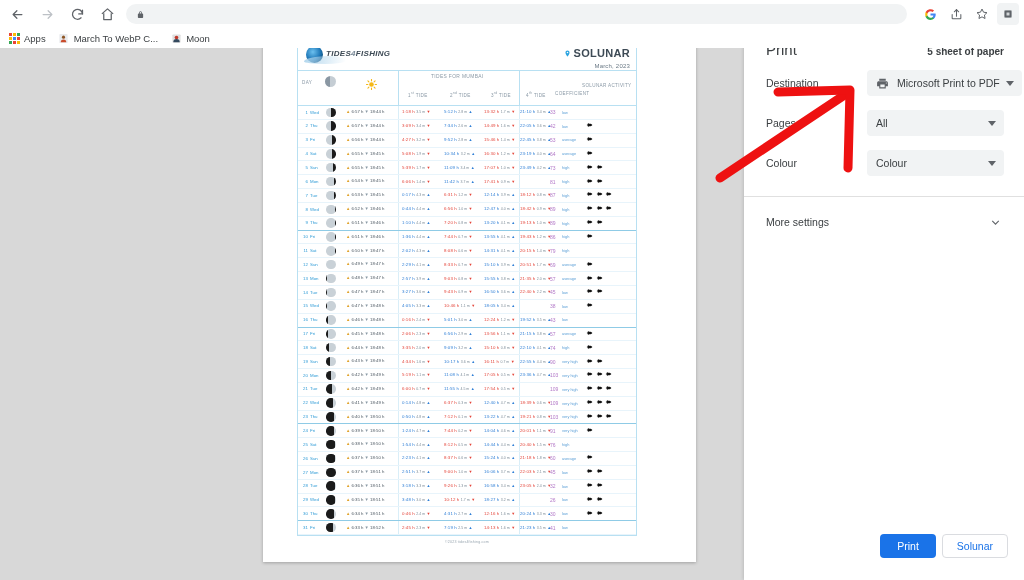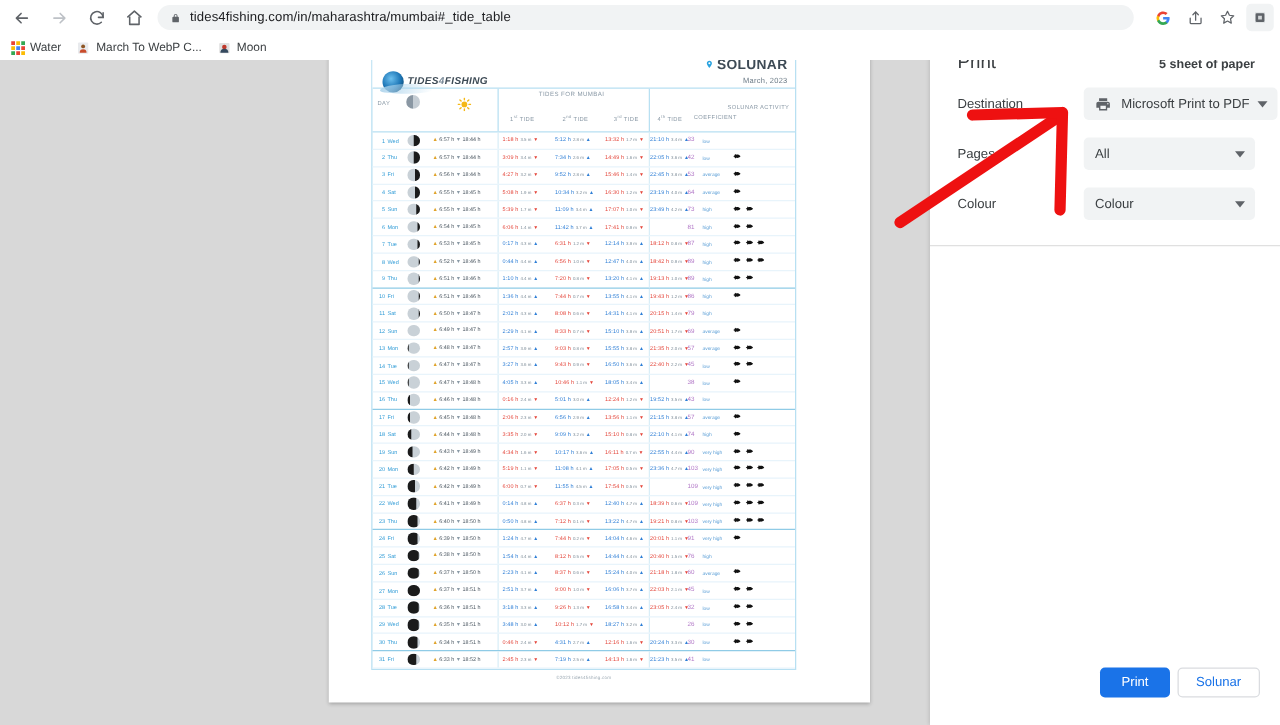--- a/index.html
+++ b/index.html
@@ -1110,7 +1110,6 @@
             <path d="M17 9h-1V7a4 4 0 0 0-8 0v2H7a2 2 0 0 0-2 2v8a2 2 0 0 0 2 2h10a2 2 0 0 0 2-2v-8a2 2 0 0 0-2-2zm-7-2a2 2 0 0 1 4 0v2h-4z"></path>
           </svg>
       </span>
-      <span class="url" title="tides4fishing.com/in/maharashtra/mumbai#_tide_table">tides4fishing.com/in/maharashtra/mumbai#_tide_table</span>
     </div>
     <div id="tool-right">
       <div class="tr-icon">

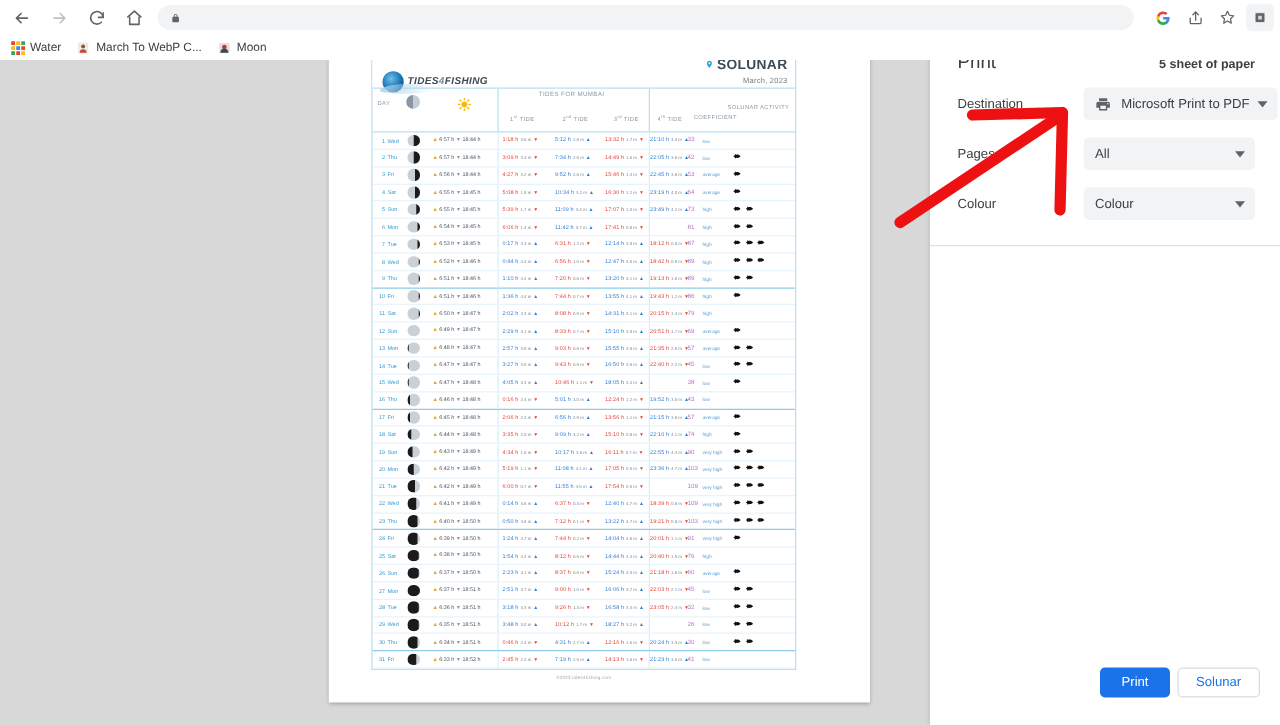--- a/index.html
+++ b/index.html
@@ -1156,7 +1156,7 @@
             <i style="background:#fbbc05"></i>
         </span>
       </span>
-      <span>Water</span>
+      <span>Apps</span>
     </div>
     <div class="bm">
       <span class="bmi">

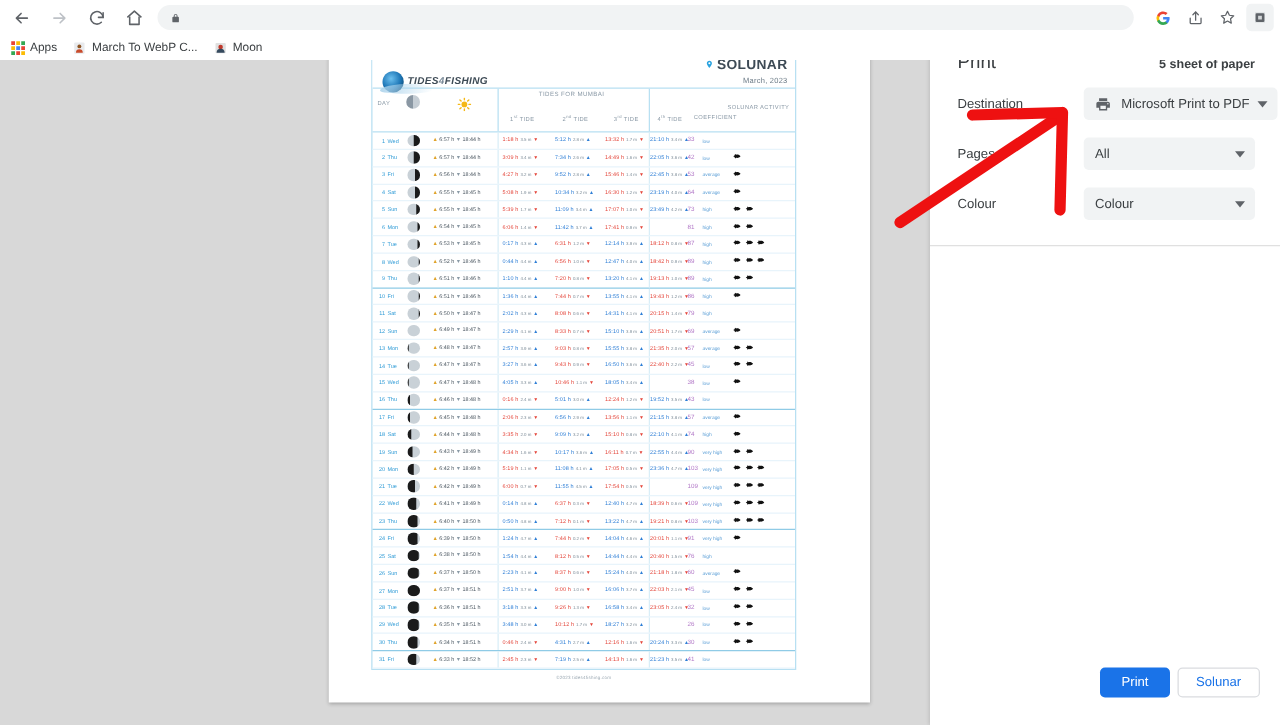--- a/index.html
+++ b/index.html
@@ -74,7 +74,7 @@
   #doc{position:absolute;left:34px;top:9px;width:340px;height:480px;}
   #doc .docbox{border:1px solid #b8e0f2;}
   #doc-head{height:30px;border-bottom:1px solid #b8e0f2;position:relative;background:#fff;}
-  .hlogo{position:absolute;left:6px;top:16px;width:110px;height:20px;}
+  .hlogo{position:absolute;left:6px;top:5px;width:110px;height:20px;}
   .hlogo .fg{position:absolute;left:2px;top:1px;width:17px;height:17px;border-radius:50%;
      background:radial-gradient(circle at 40% 35%, #6cc0ef 0%, #1f78b8 50%, #0d4a75 80%);}
   .hlogo .ft{position:absolute;left:0;top:11px;width:42px;height:8px;

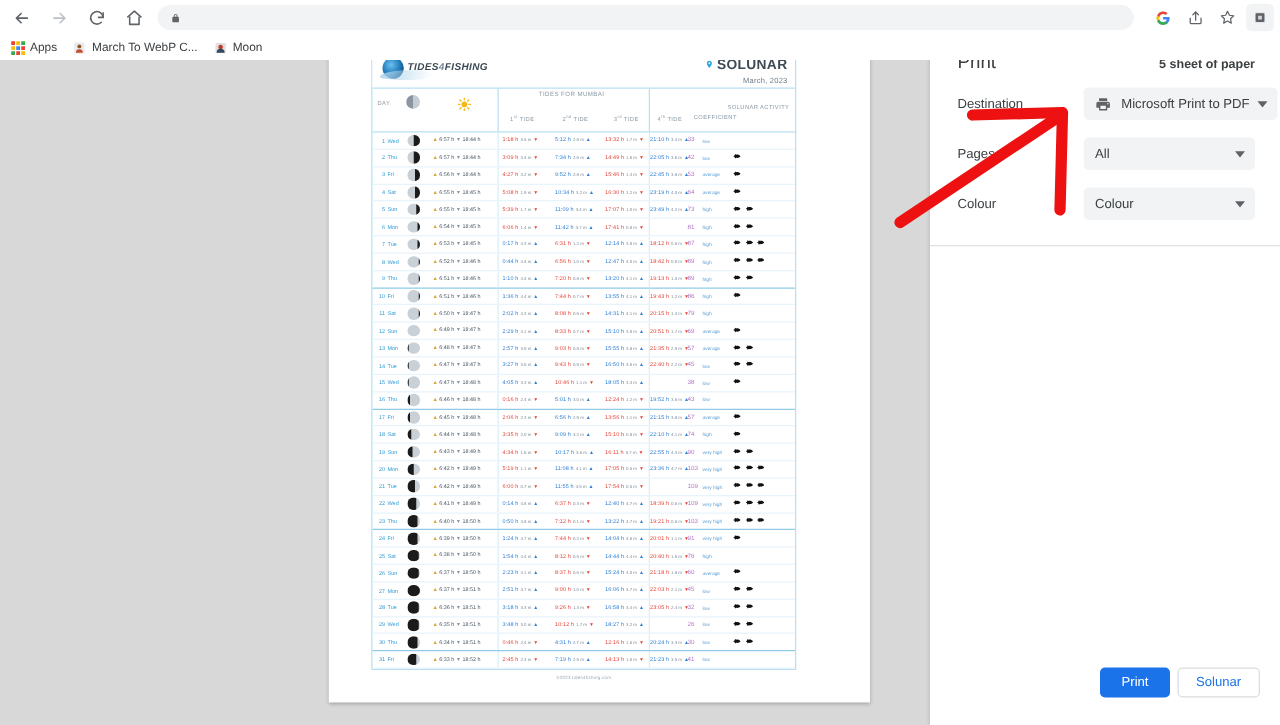--- a/index.html
+++ b/index.html
@@ -1073,6 +1073,14 @@
 
   <div id="pp-divider"></div>
 
+  <div id="pp-more">
+    <span class="ml">More settings</span>
+    <span class="chev">
+      <svg width="13" height="13" viewBox="0 0 24 24" fill="none" stroke="currentColor" stroke-width="2">
+          <path d="M6 9l6 6 6-6"></path>
+        </svg>
+    </span>
+  </div>
 
   <div id="pp-actions">
     <button id="btn-print">Print</button>

